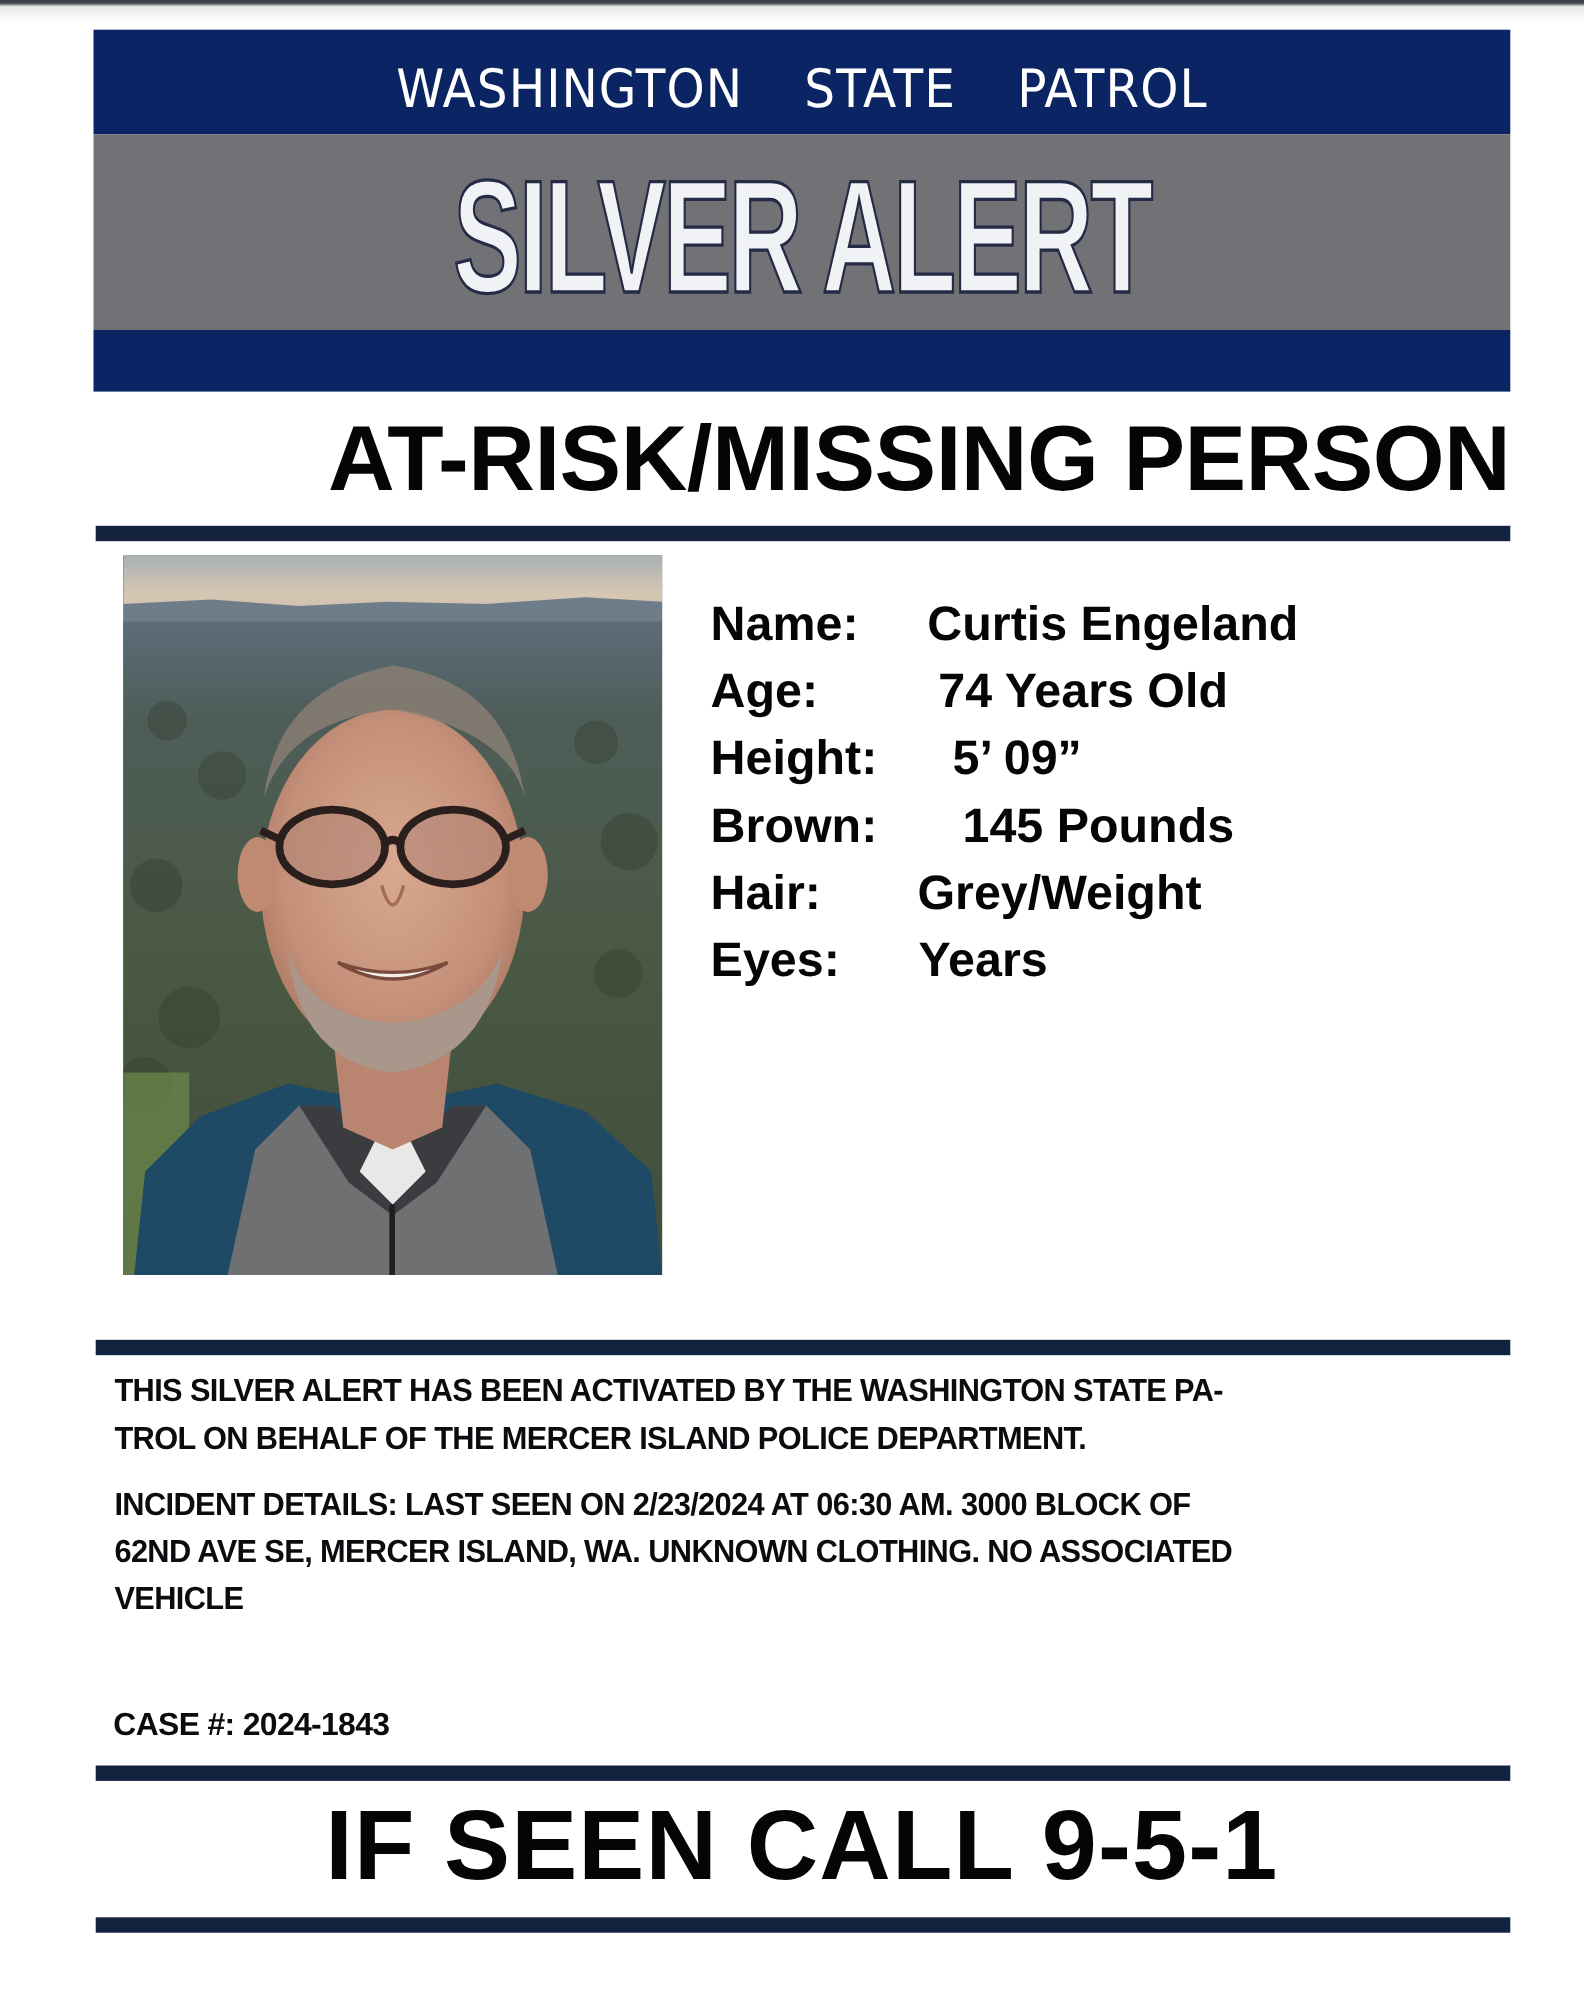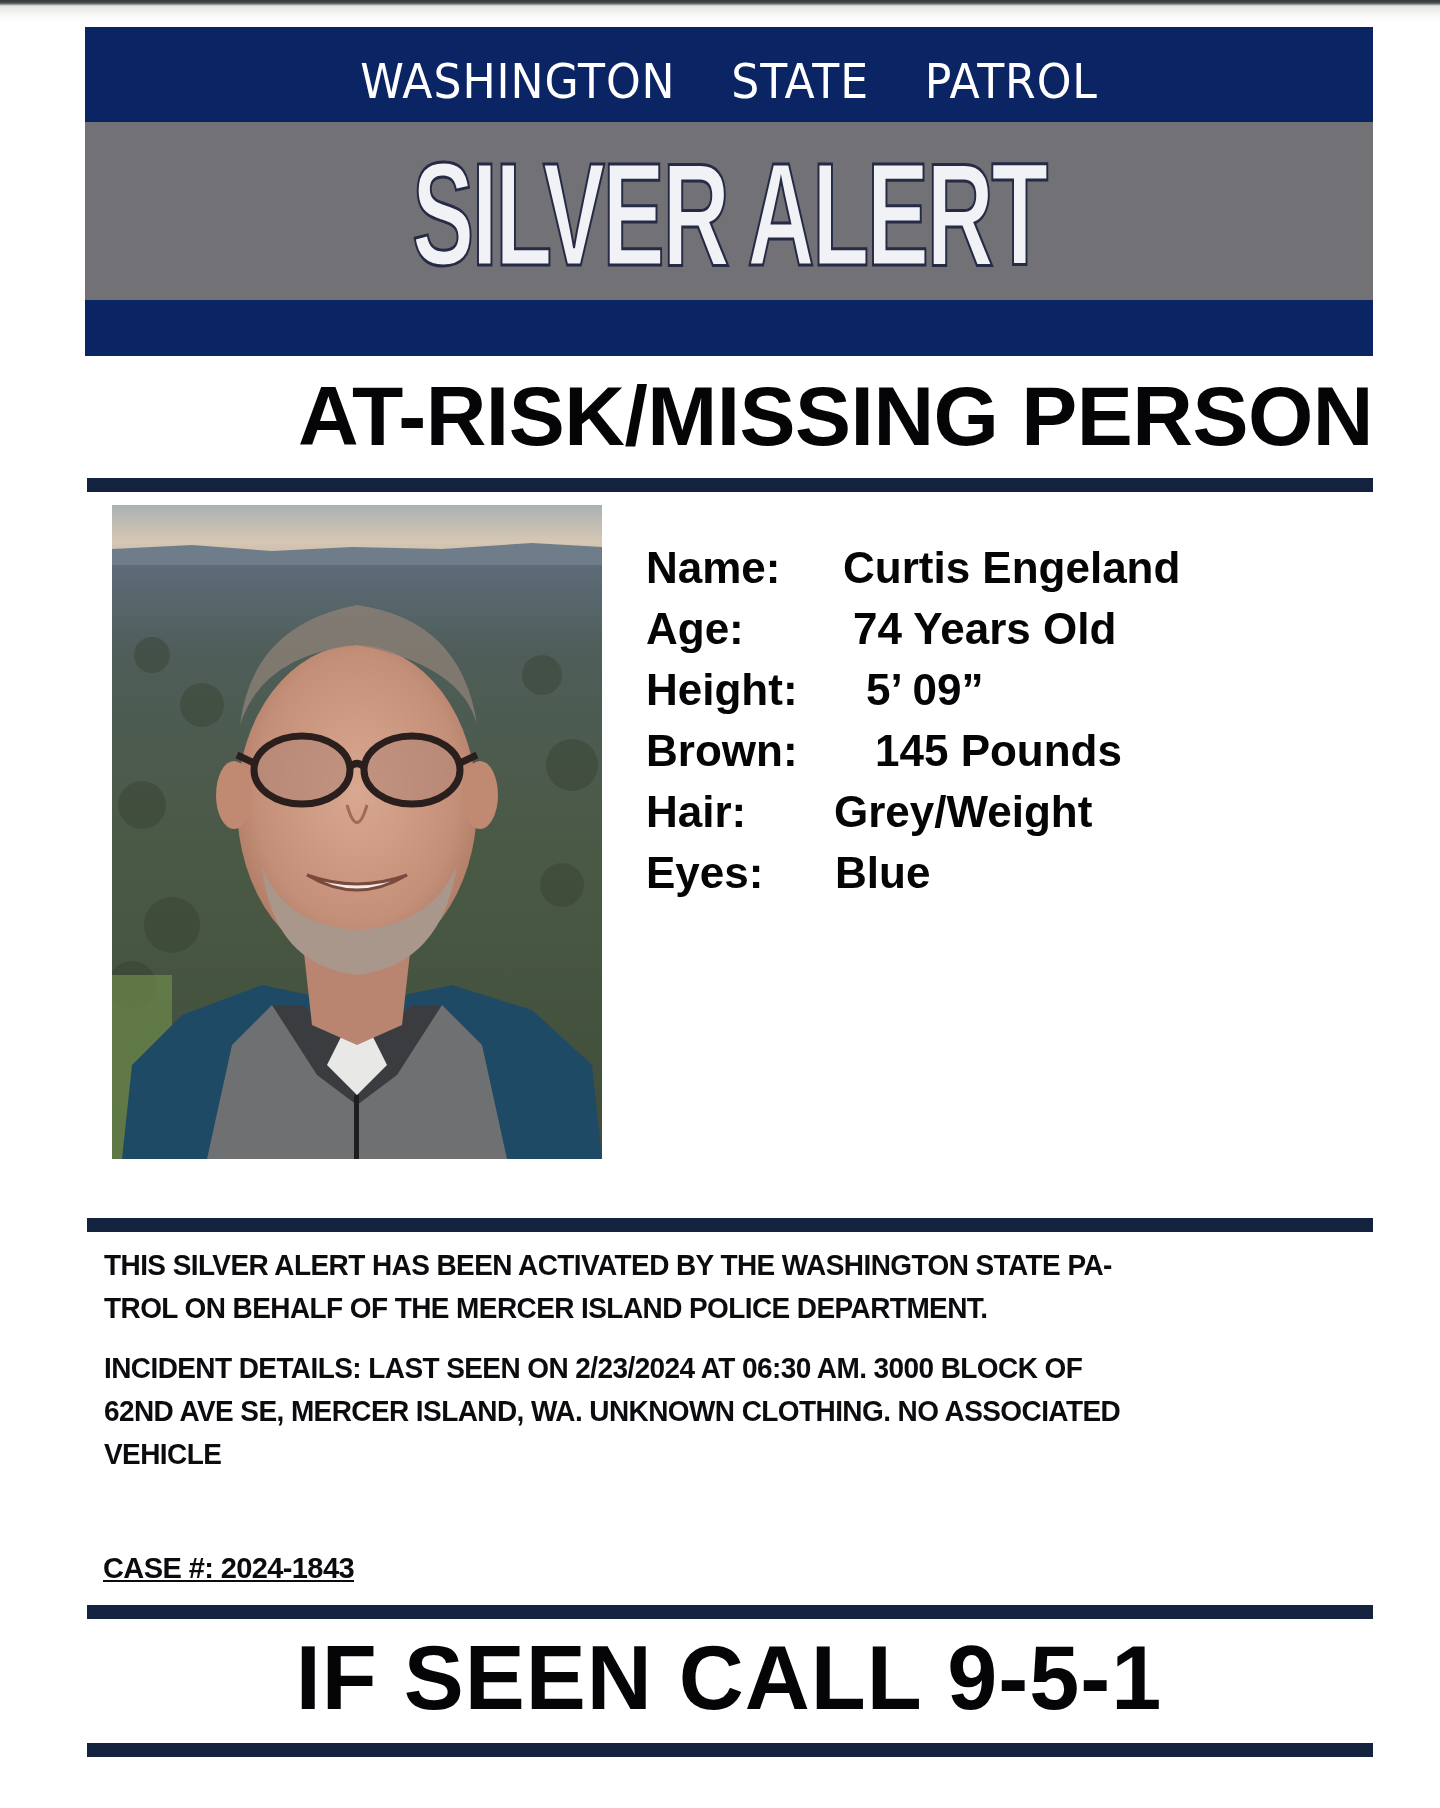--- a/index.html
+++ b/index.html
@@ -138,7 +138,7 @@
     </div>
     <div class="drow">
       <span class="lbl">Eyes:</span>
-      <span class="val" style="left:189px;">Blue</span>
+      <span class="val" style="left:189px;">Years</span>
     </div>
   </div>
 

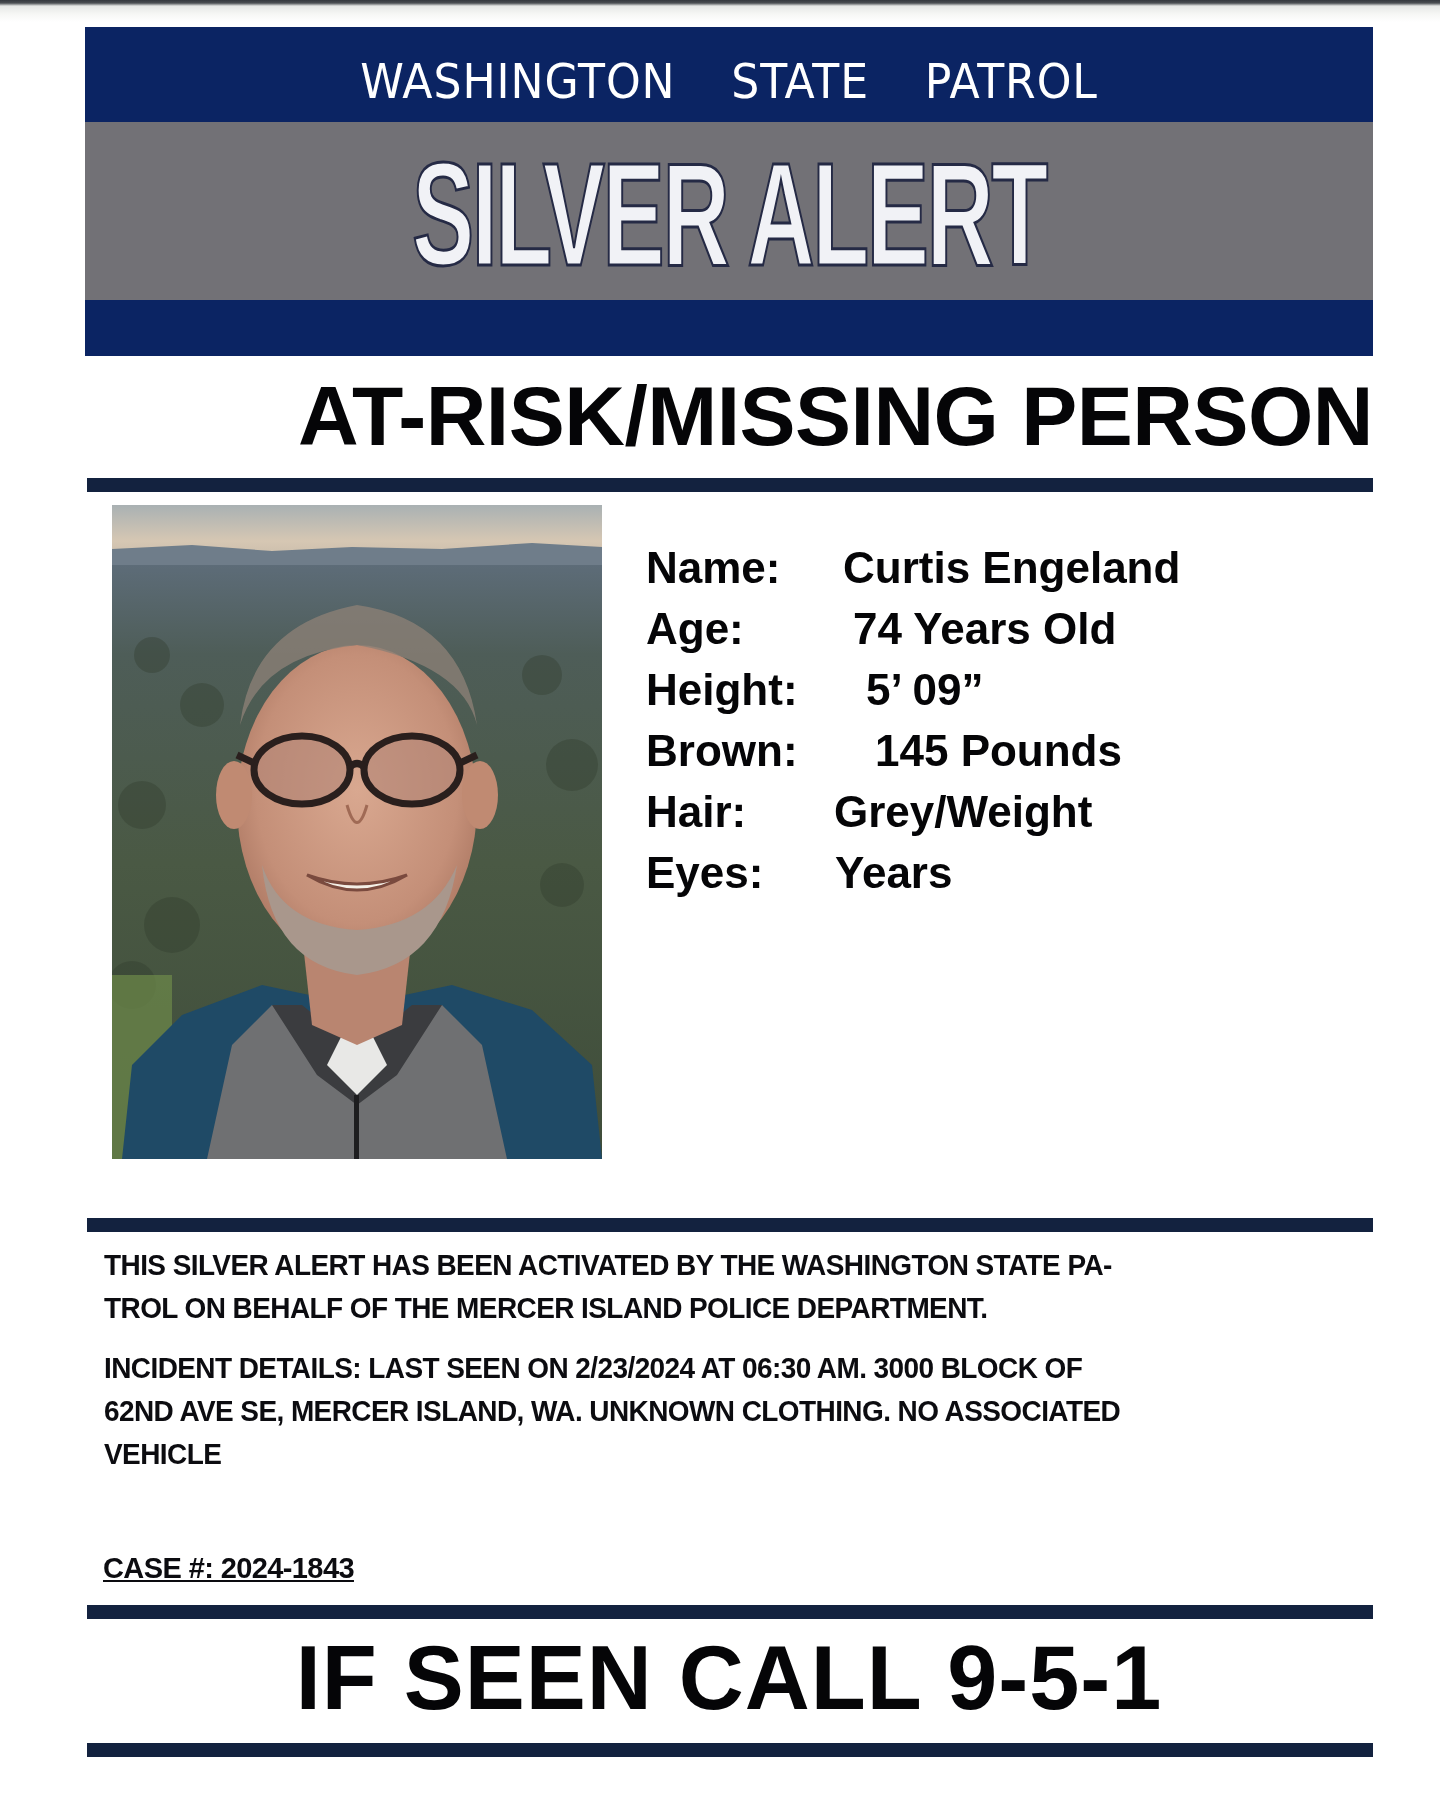--- a/index.html
+++ b/index.html
@@ -32,7 +32,7 @@
   .para { position:absolute; left:104px; width:1280px; font-weight:bold; font-size:29px; color:#0c0c10;
           letter-spacing:-0.6px; white-space:nowrap; transform-origin:left top; }
   .para .ln { display:block; height:43px; line-height:34px; }
-  .case { position:absolute; left:103px; top:1550px; font-weight:bold; font-size:29px; line-height:36px; color:#0c0c10; letter-spacing:-0.6px;text-decoration:underline; }
+  .case { position:absolute; left:103px; top:1550px; font-weight:bold; font-size:29px; line-height:36px; color:#0c0c10; letter-spacing:-0.6px; }
   .cta { position:absolute; left:85px; width:1288px; top:1630px; text-align:center;
          font-weight:bold; font-size:90px; line-height:96px; color:#050507; letter-spacing:1px; }
 </style>

